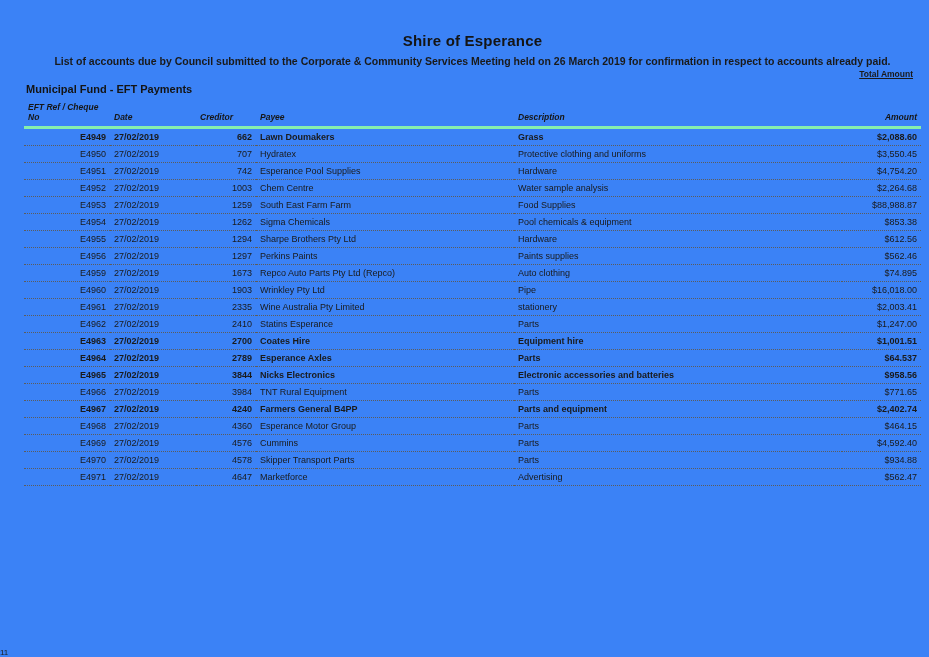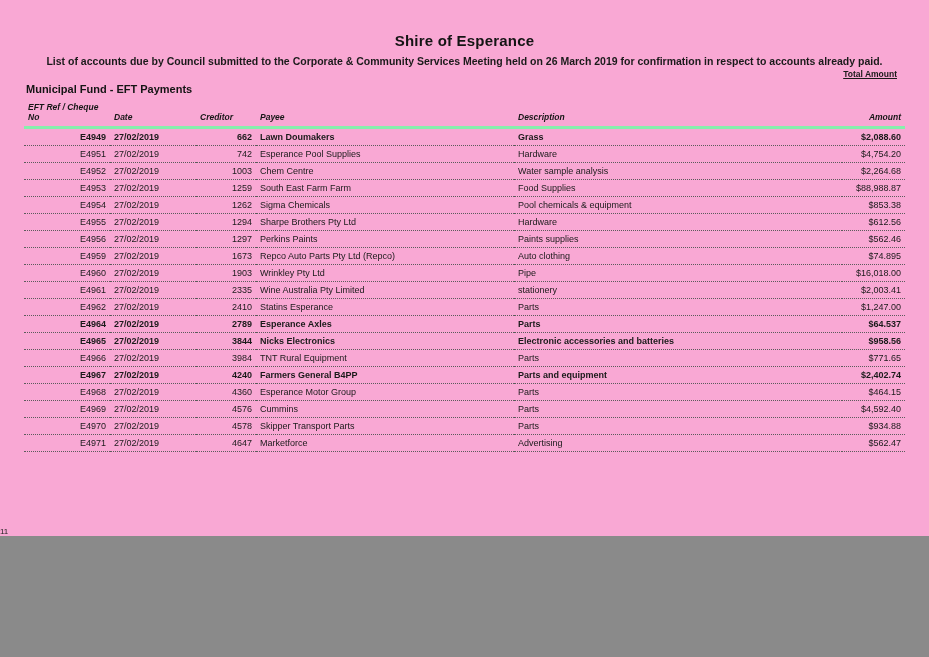--- a/index.html
+++ b/index.html
@@ -17,10 +17,10 @@
   .page {
     position: relative;
     width: 929px;
-    height: 536px;
-    background: #f9a8d4;
+    height: 657px;
+    background: #3b82f6;
     box-sizing: border-box;
-    padding: 22px 24px 10px 24px;
+    padding: 22px 8px 10px 24px;
   }
   .doc-title {
     text-align: center;

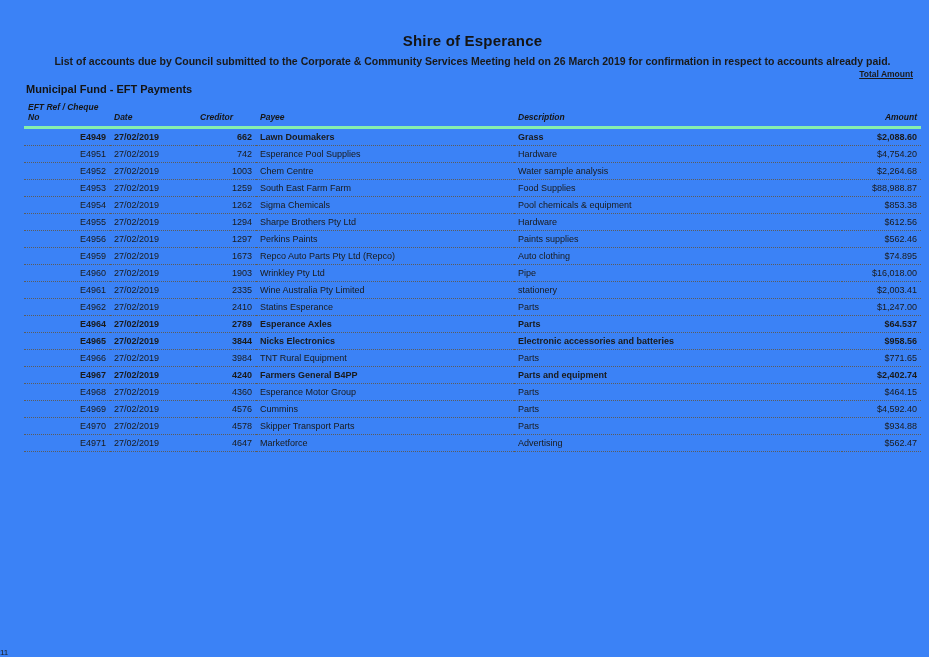--- a/index.html
+++ b/index.html
@@ -138,6 +138,14 @@
           <td class="c-amount">$2,088.60</td>
         </tr>
         <tr>
+          <td class="c-eft">E4950</td>
+          <td class="c-date">27/02/2019</td>
+          <td class="c-creditor">707</td>
+          <td class="c-payee">Hydratex</td>
+          <td class="c-desc">Protective clothing and uniforms</td>
+          <td class="c-amount">$3,550.45</td>
+        </tr>
+        <tr>
           <td class="c-eft">E4951</td>
           <td class="c-date">27/02/2019</td>
           <td class="c-creditor">742</td>

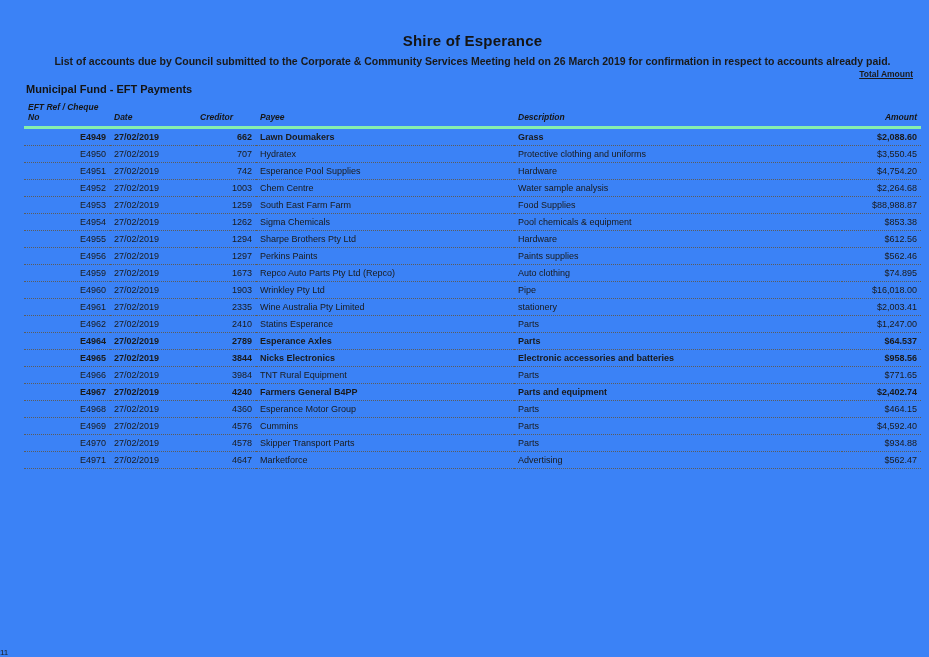--- a/index.html
+++ b/index.html
@@ -226,6 +226,14 @@
           <td class="c-amount">$1,247.00</td>
         </tr>
         <tr class="bold">
+          <td class="c-eft">E4963</td>
+          <td class="c-date">27/02/2019</td>
+          <td class="c-creditor">2700</td>
+          <td class="c-payee">Coates Hire</td>
+          <td class="c-desc">Equipment hire</td>
+          <td class="c-amount">$1,001.51</td>
+        </tr>
+        <tr class="bold">
           <td class="c-eft">E4964</td>
           <td class="c-date">27/02/2019</td>
           <td class="c-creditor">2789</td>

